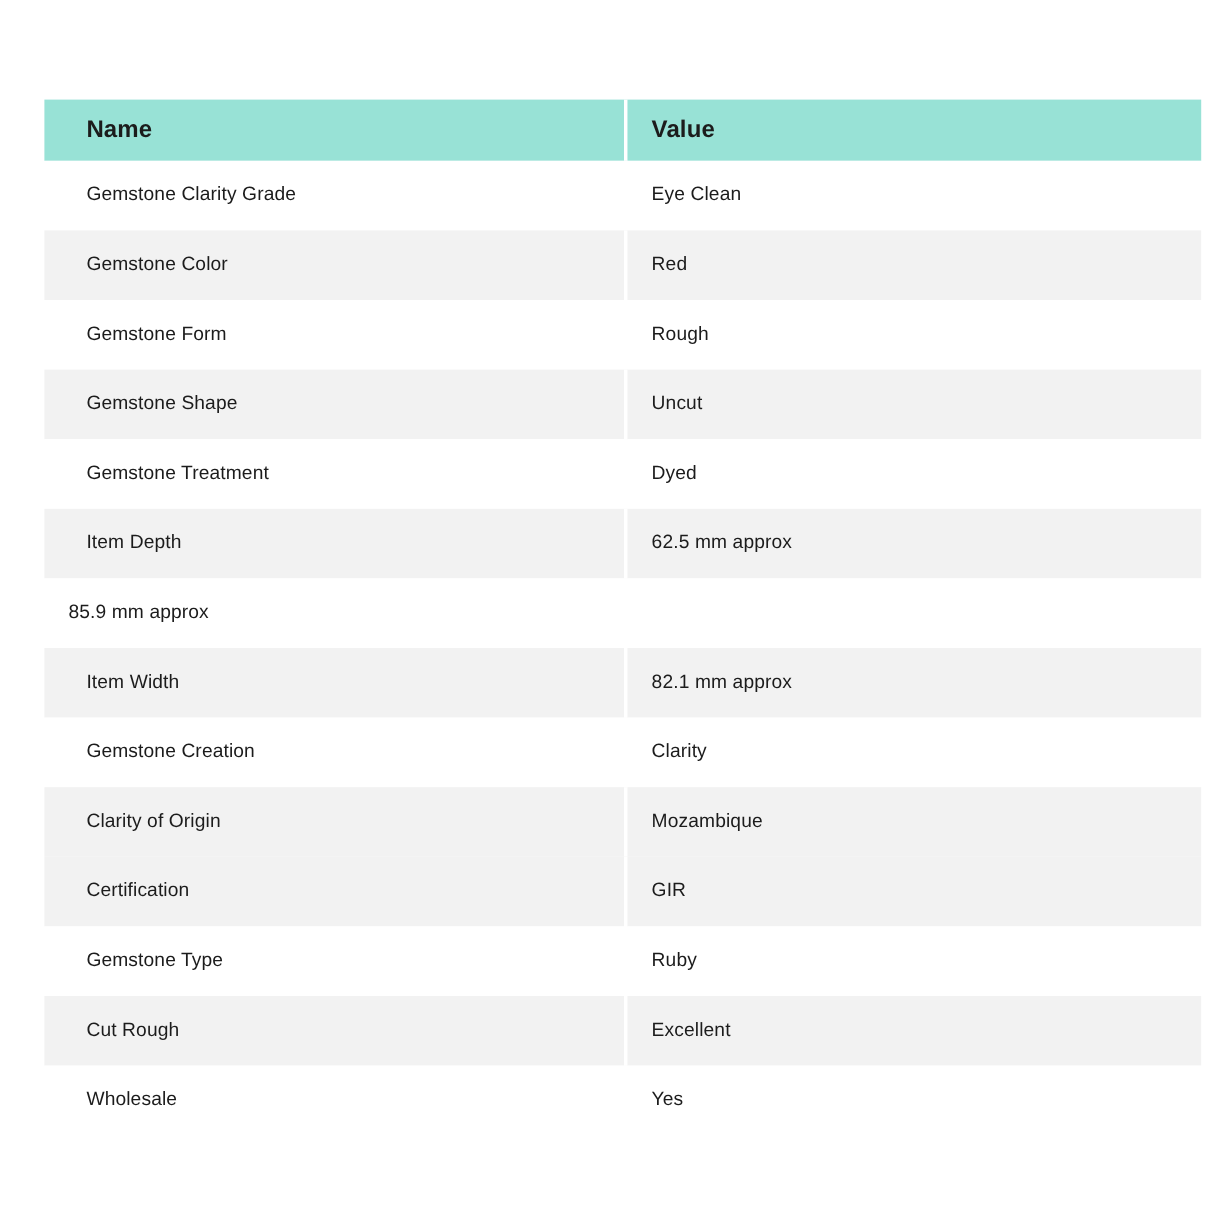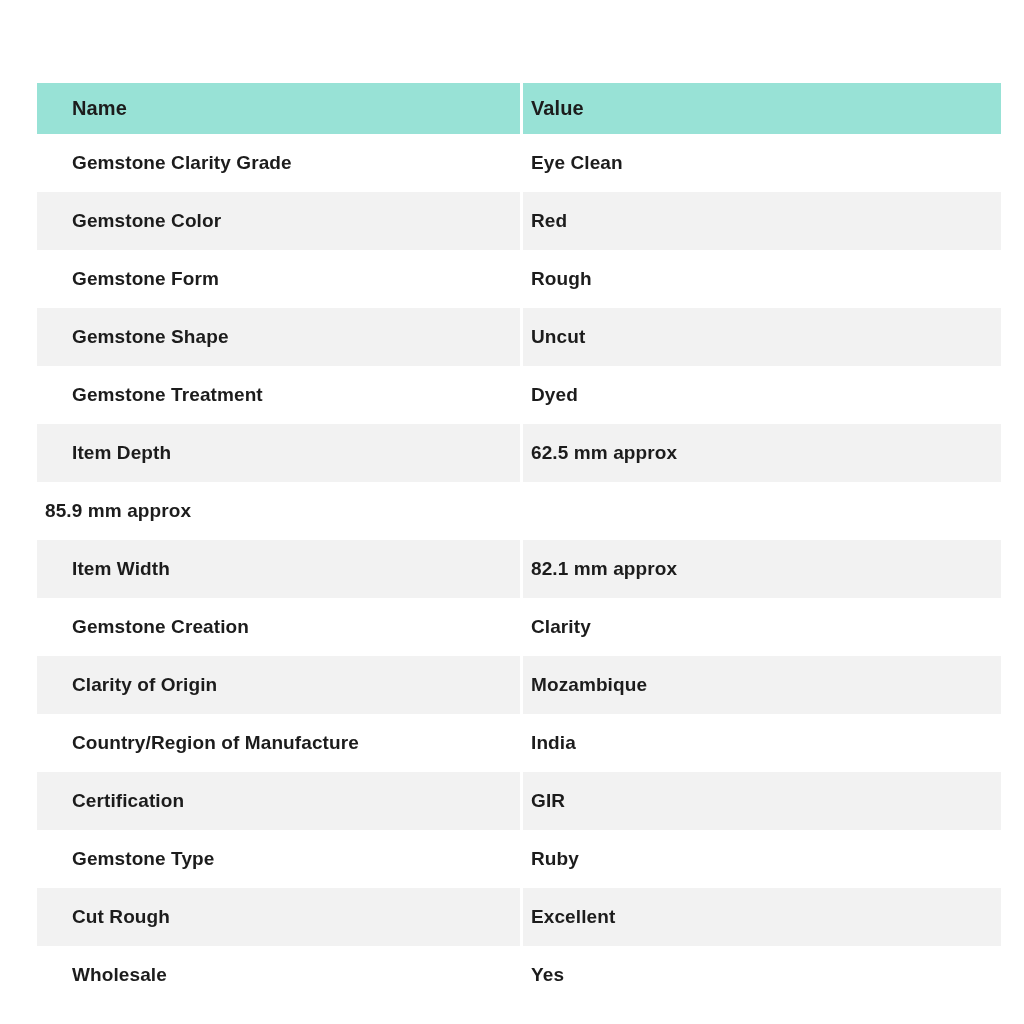--- a/index.html
+++ b/index.html
@@ -46,7 +46,7 @@
   }
   .cell.c-value {
     flex: 1;
-    padding-left: 8px;
+    padding-left: 20px;
   }
   .row.header .cell {
     font-size: 20px;

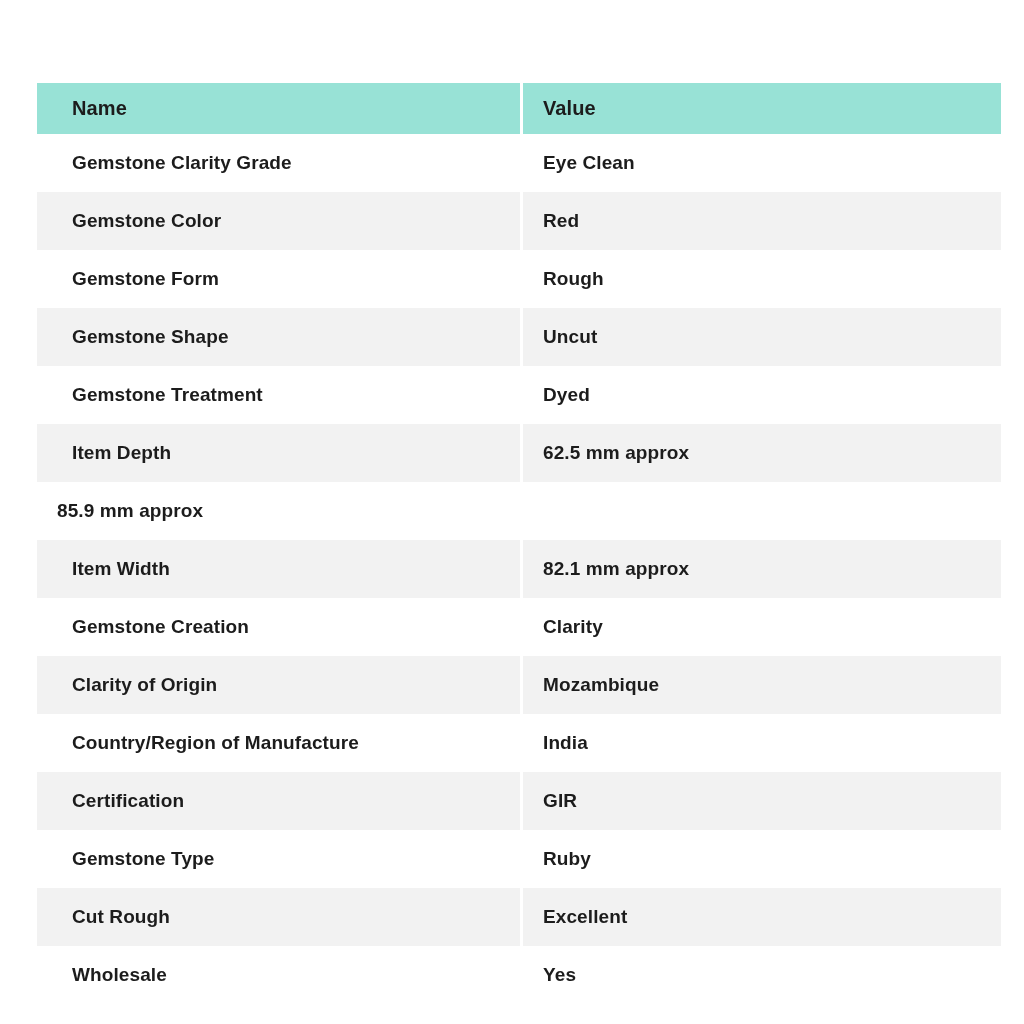--- a/index.html
+++ b/index.html
@@ -34,10 +34,9 @@
   .cell {
     display: flex;
     align-items: center;
-    font-size: 19px;
+    font-size: 16px;
     letter-spacing: 0.1px;
     background: #ffffff;
-    font-weight: bold;
   }
   .cell.c-name {
     width: 486px;

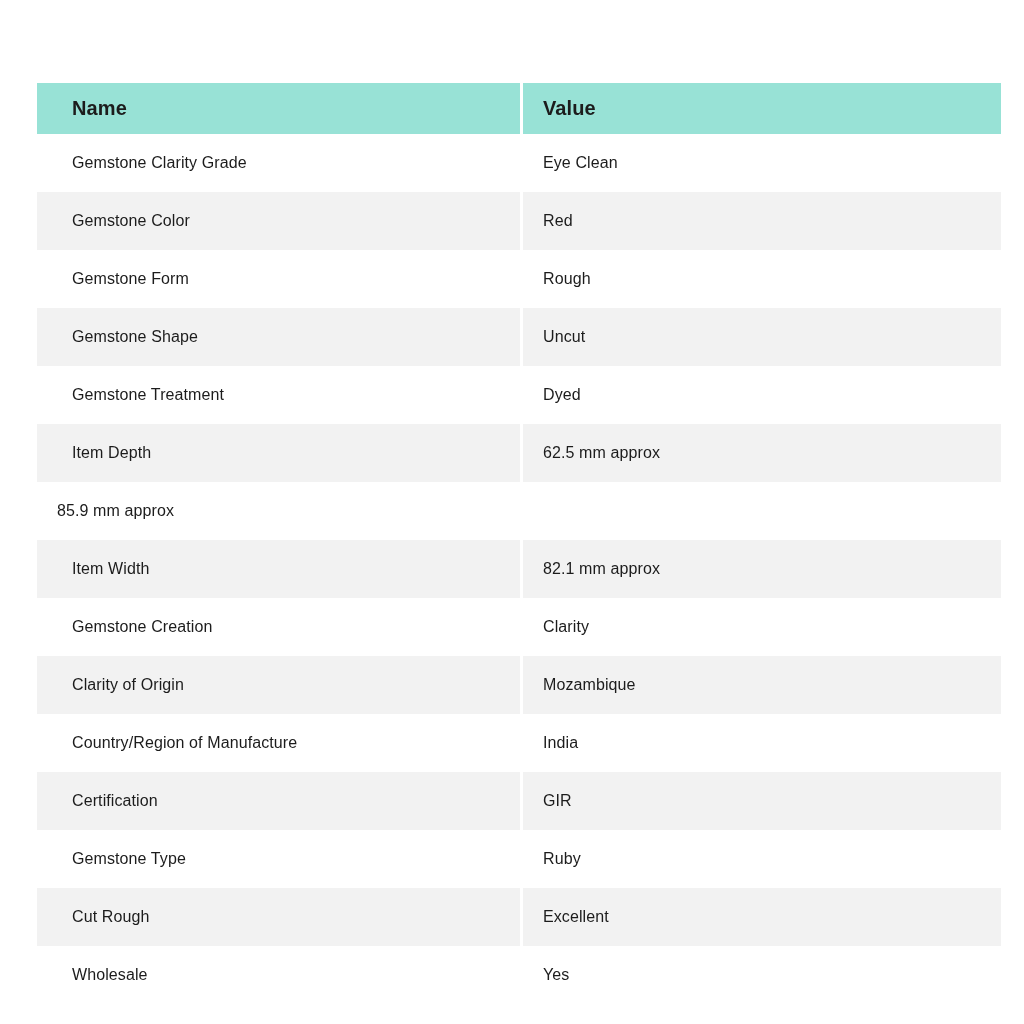--- a/index.html
+++ b/index.html
@@ -100,10 +100,6 @@
         <div class="cell c-name">Clarity of Origin</div>
         <div class="cell c-value">Mozambique</div>
       </div>
-      <div class="row">
-        <div class="cell c-name">Country/Region of Manufacture</div>
-        <div class="cell c-value">India</div>
-      </div>
       <div class="row alt">
         <div class="cell c-name">Certification</div>
         <div class="cell c-value">GIR</div>

